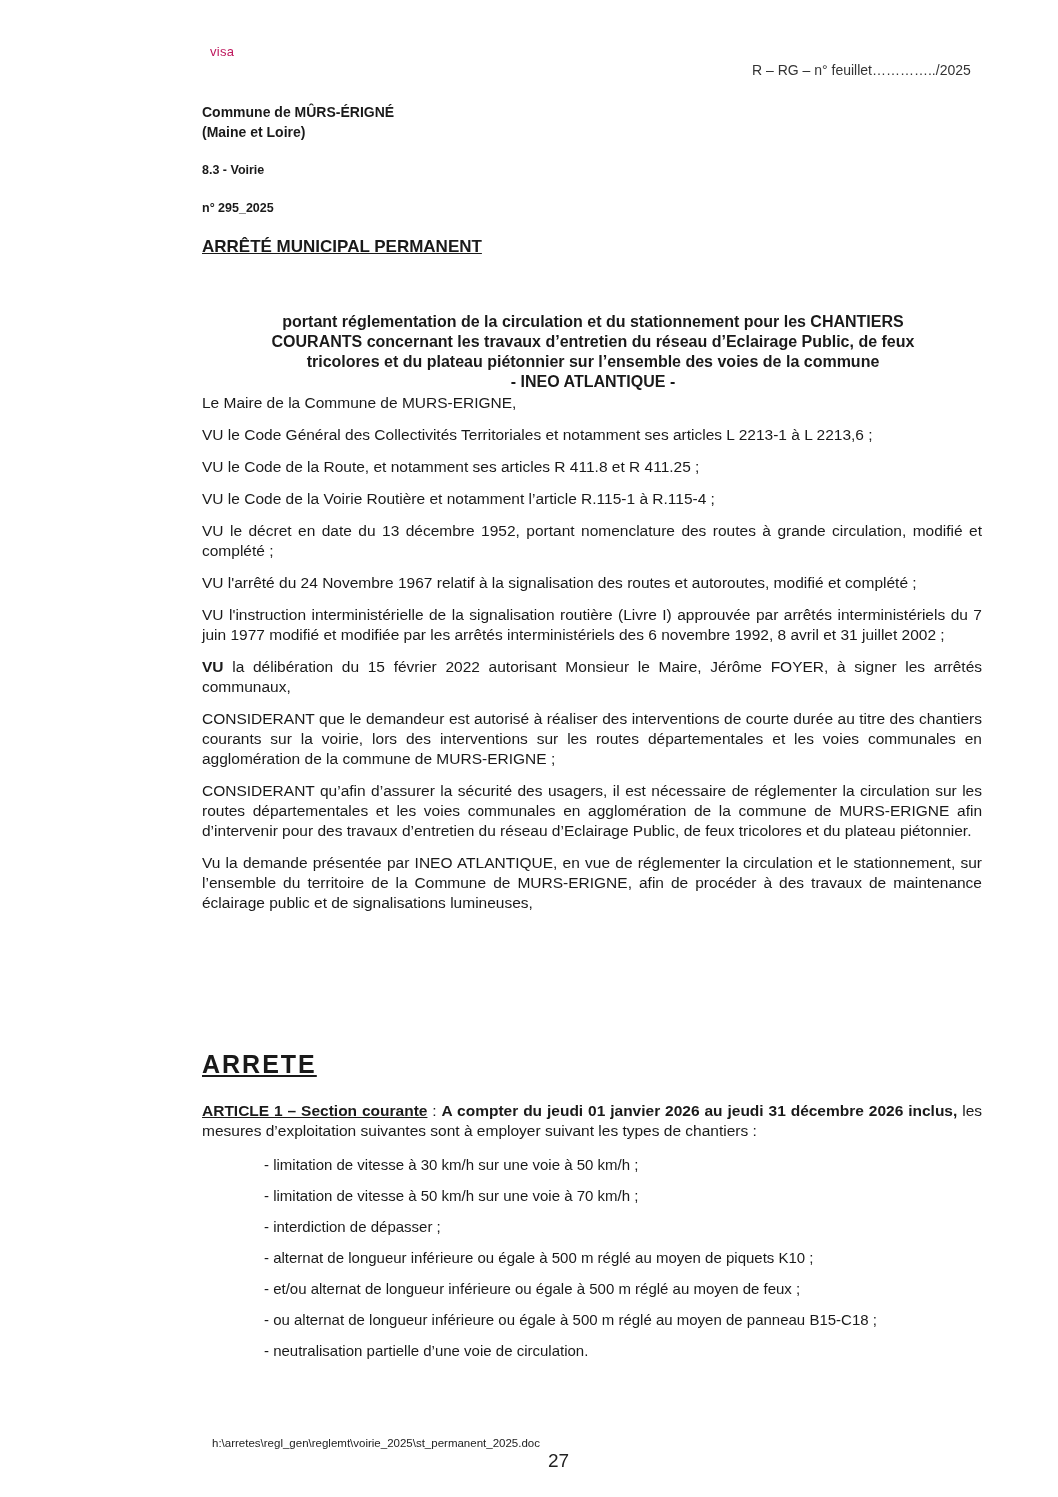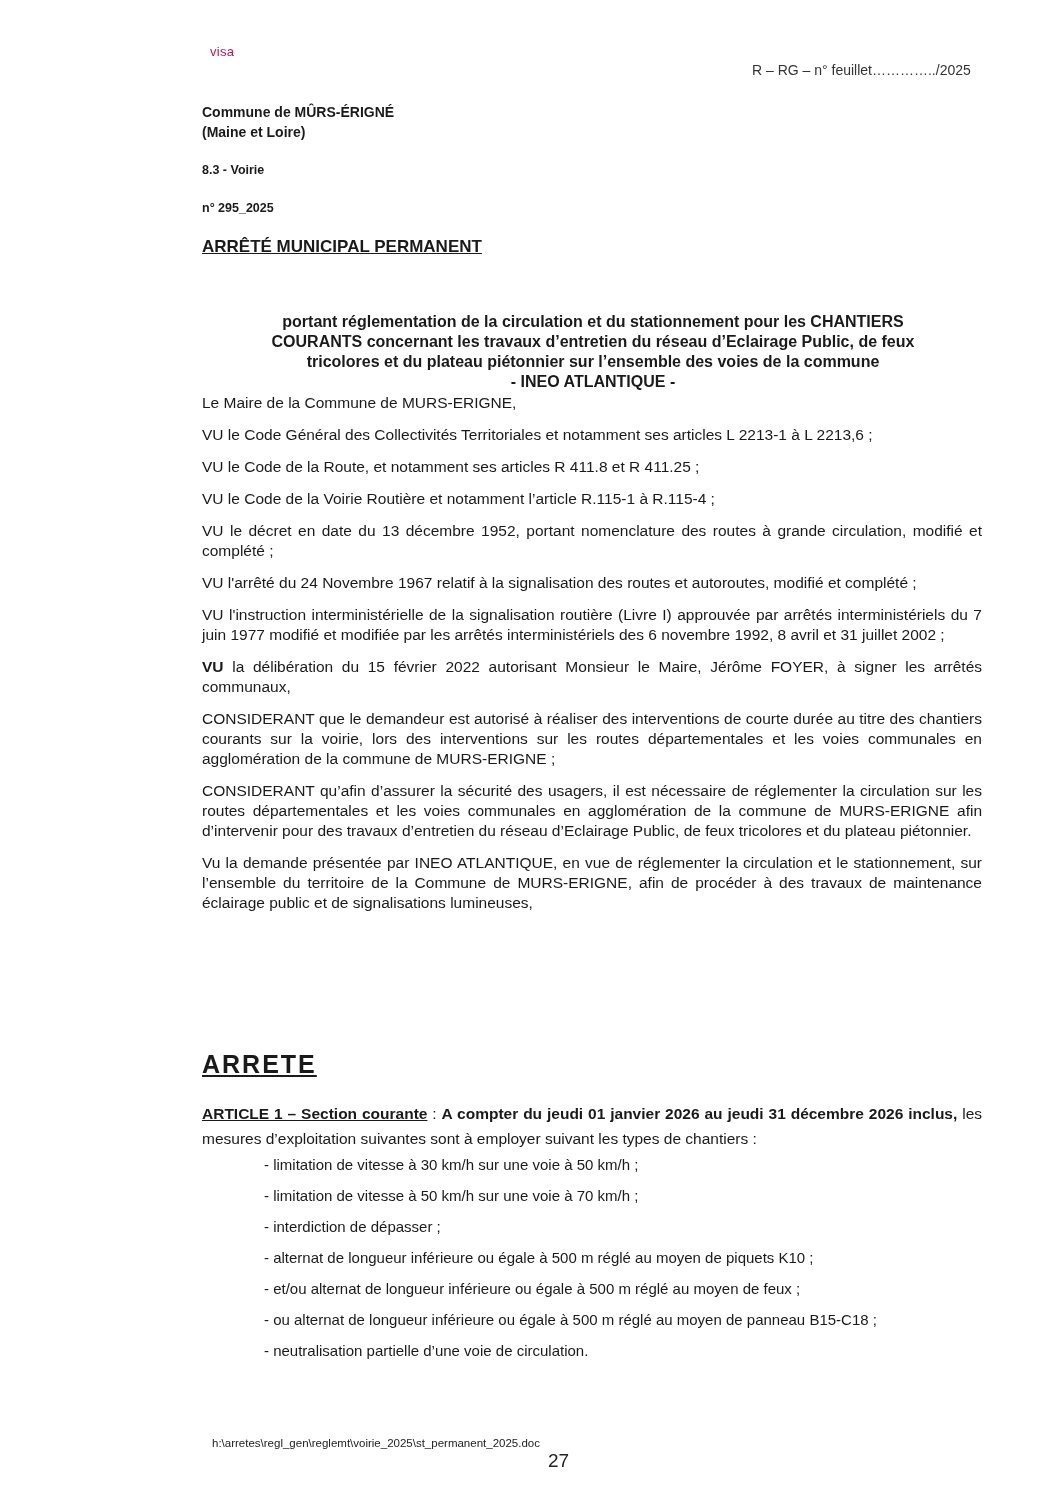--- a/index.html
+++ b/index.html
@@ -21,7 +21,7 @@
   sup { font-size: 9px; line-height: 0; vertical-align: 6px; }
   .arrete { left: 202px; width: 782px; top: 1050px; text-align: left; font-size: 25px;
             font-weight: bold; letter-spacing: 2px; text-decoration: underline; }
-  .article { left: 202px; width: 780px; top: 1101px; font-size: 15.5px; line-height: 25px; text-align: justify; }
+  .article { left: 202px; width: 780px; top: 1101px; font-size: 15.5px; line-height: 20px; text-align: justify; }
   .article .hd { text-decoration: underline; font-weight: bold; }
   .article b { font-weight: bold; }
   .items { left: 264px; width: 718px; top: 1155px; font-size: 15px; line-height: 20px; }

